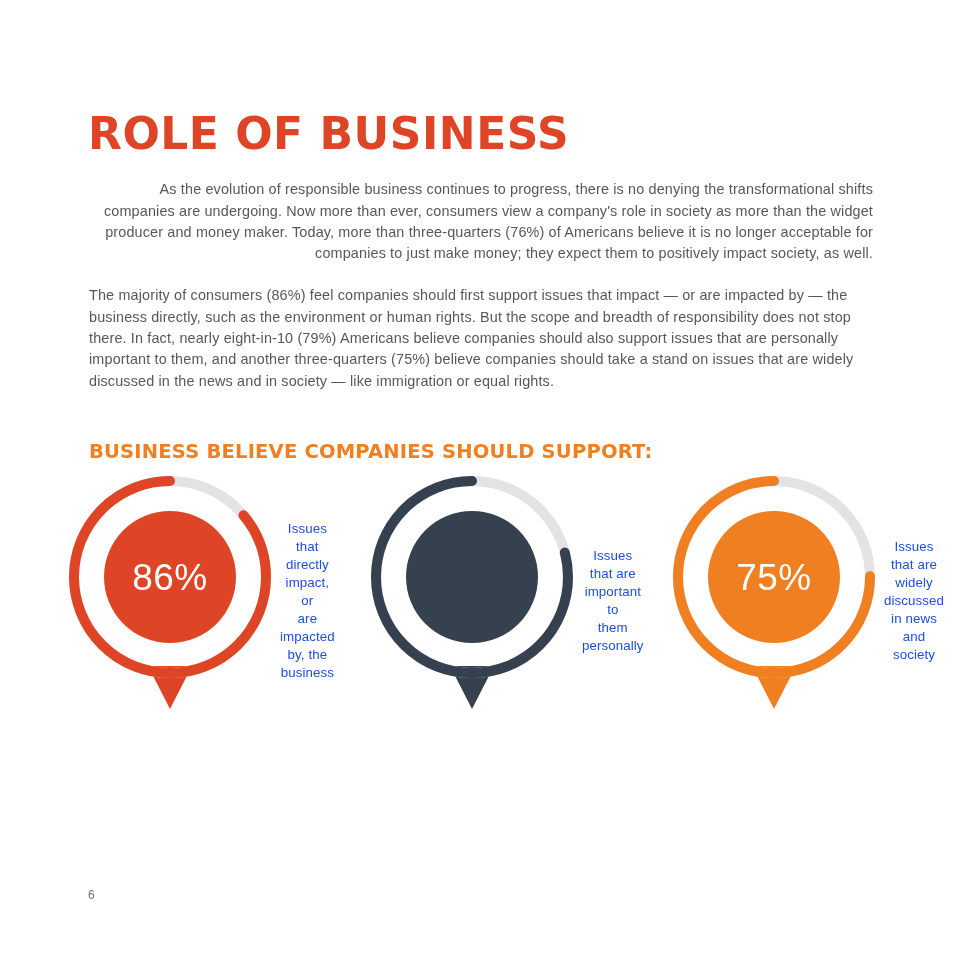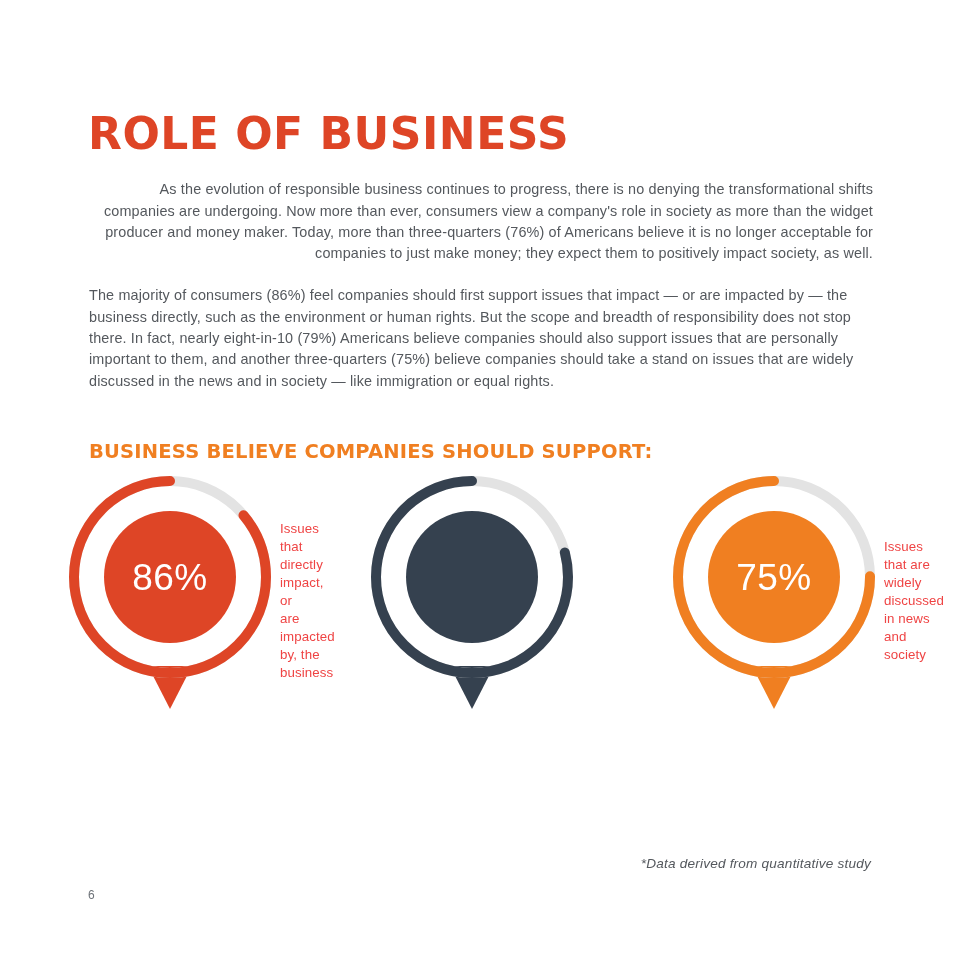--- a/index.html
+++ b/index.html
@@ -109,10 +109,10 @@
   }
   .donut-caption {
     margin-top: 12px;
-    text-align: left;
+    text-align: center;
     font-size: 13.3px;
     line-height: 18px;
-    color: #ef4444;
+    color: #1d4ed8;
     letter-spacing: 0.1px;
     width: 230px;
     font-family: "Liberation Sans", sans-serif;

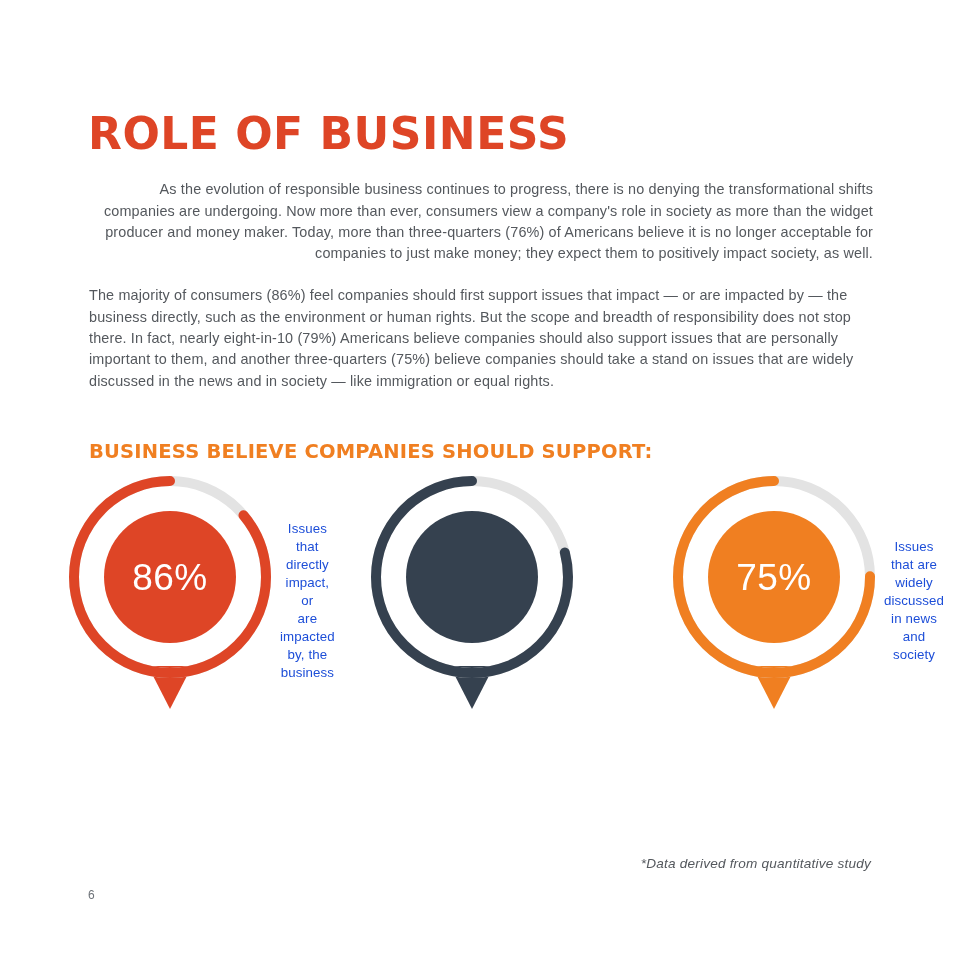--- a/index.html
+++ b/index.html
@@ -187,6 +187,10 @@
           <circle cx="110" cy="107" r="66" fill="#35414F"></circle>
         </svg>
       </div>
+      <div class="donut-caption">
+        <span>Issues that are important to</span><br>
+        <span>them personally</span>
+      </div>
     </div>
 
     <div class="donut-item">

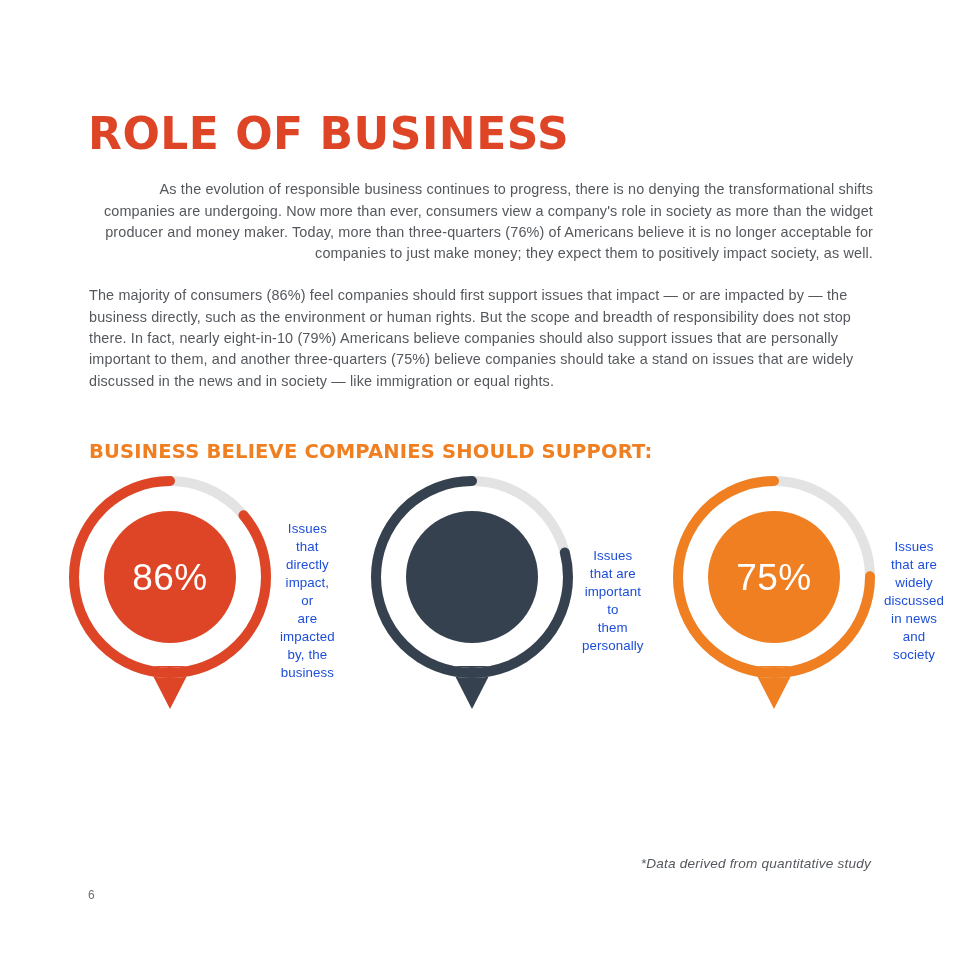--- a/index.html
+++ b/index.html
@@ -211,7 +211,6 @@
 
   </div>
 
-  <div class="footnote">*Data derived from quantitative study</div>
 
   <div class="page-number">6</div>
 

